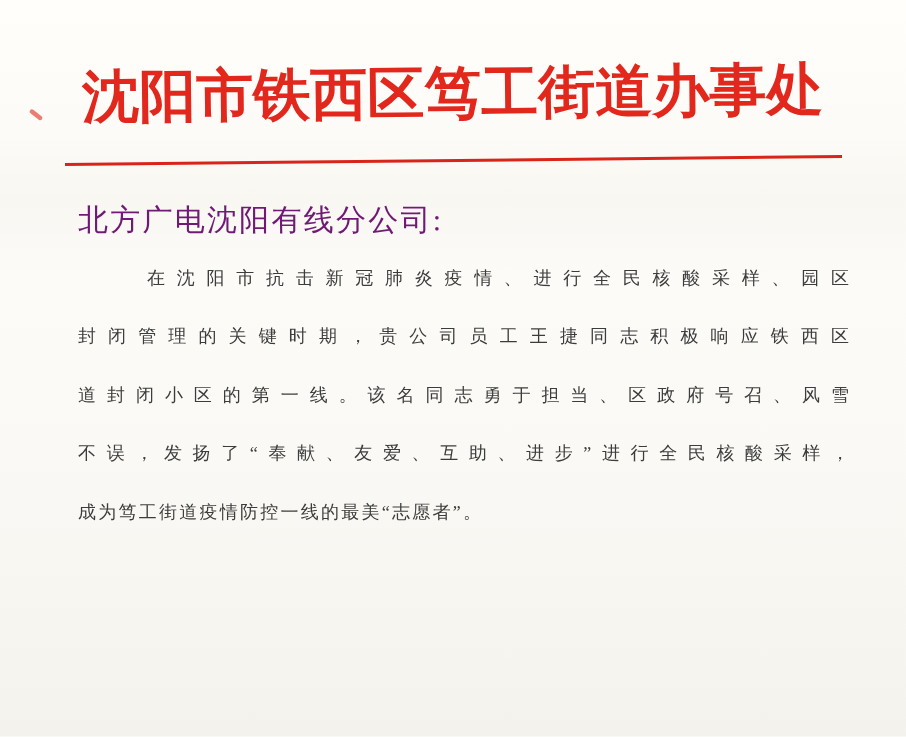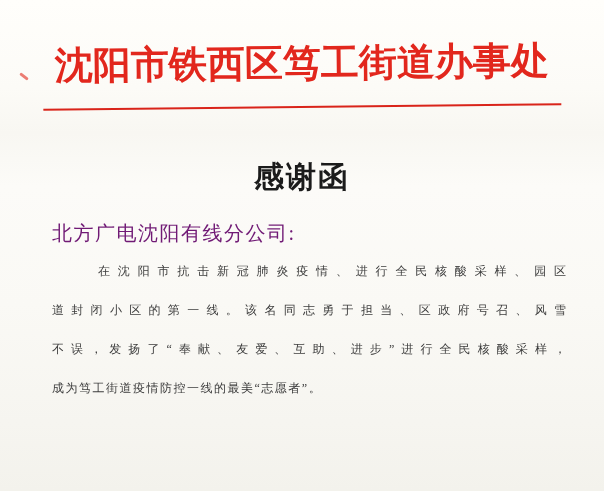--- a/index.html
+++ b/index.html
@@ -127,7 +127,6 @@
     <div class="red-rule"></div>
   </div>
 
-  <div class="letter-title">感谢函</div>
 
   <div class="salutation">北方广电沈阳有线分公司:</div>
 

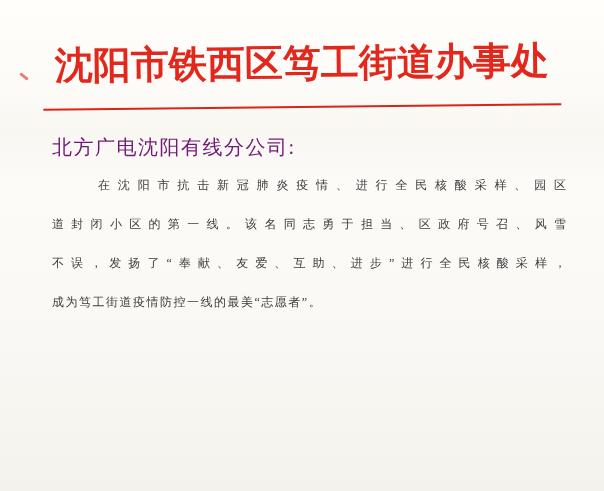--- a/index.html
+++ b/index.html
@@ -132,6 +132,7 @@
 
   <div class="body-text">
     <div class="body-line first">在沈阳市抗击新冠肺炎疫情、进行全民核酸采样、园区</div>
+    <div class="body-line">封闭管理的关键时期，贵公司员工王捷同志积极响应铁西区</div>
     <div class="body-line">道封闭小区的第一线。该名同志勇于担当、区政府号召、风雪</div>
     <div class="body-line">不误，发扬了“奉献、友爱、互助、进步”进行全民核酸采样，</div>
     <div class="body-line last">成为笃工街道疫情防控一线的最美“志愿者”。</div>

